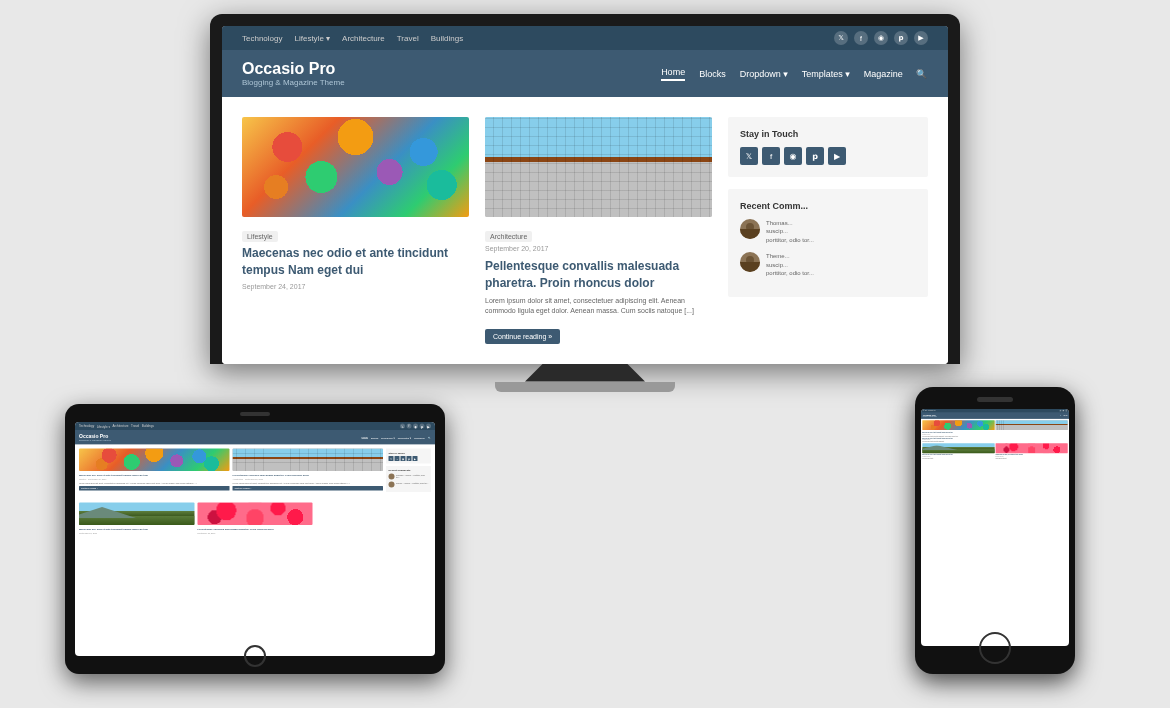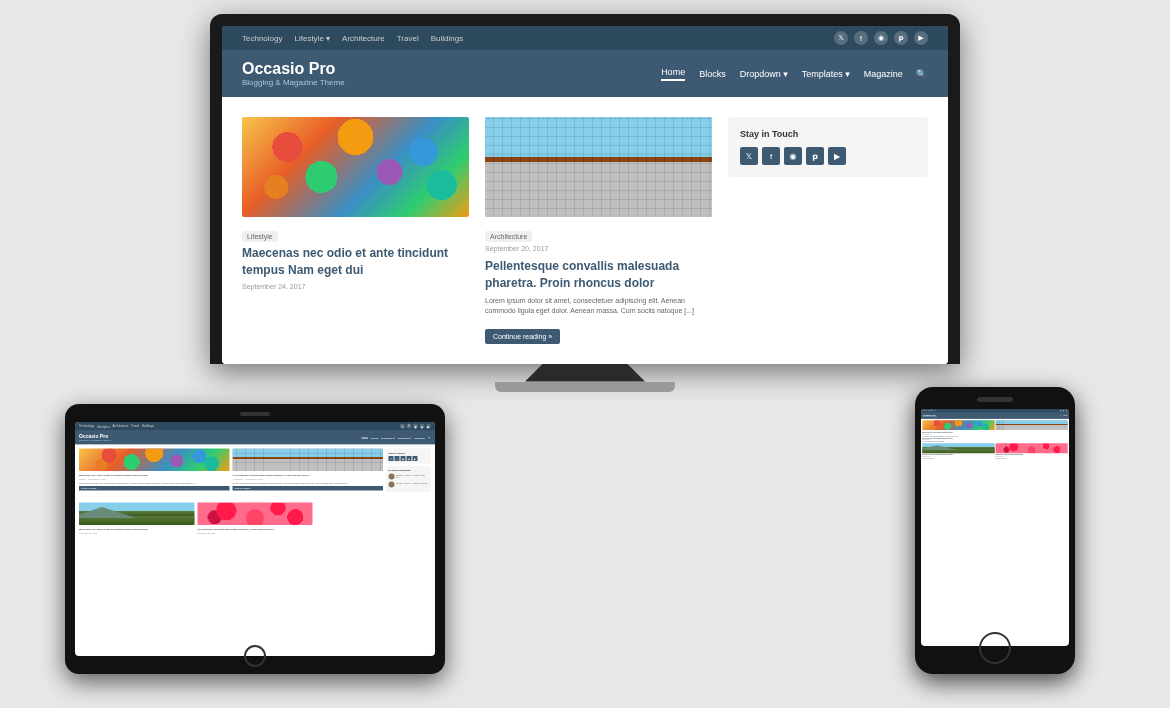--- a/index.html
+++ b/index.html
@@ -742,6 +742,17 @@
                 <div class="social-icon-sq">▶</div>
               </div>
             </div>
+            <div class="sidebar-widget">
+              <h4>Recent Comm...</h4>
+              <div class="comment-item">
+                <div class="avatar-circle"></div>
+                <div class="comment-text">Thomas...<br>suscip...<br>porttitor, odio tor...</div>
+              </div>
+              <div class="comment-item">
+                <div class="avatar-circle"></div>
+                <div class="comment-text">Theme...<br>suscip...<br>porttitor, odio tor...</div>
+              </div>
+            </div>
           </div>
         </div>
       </div>

